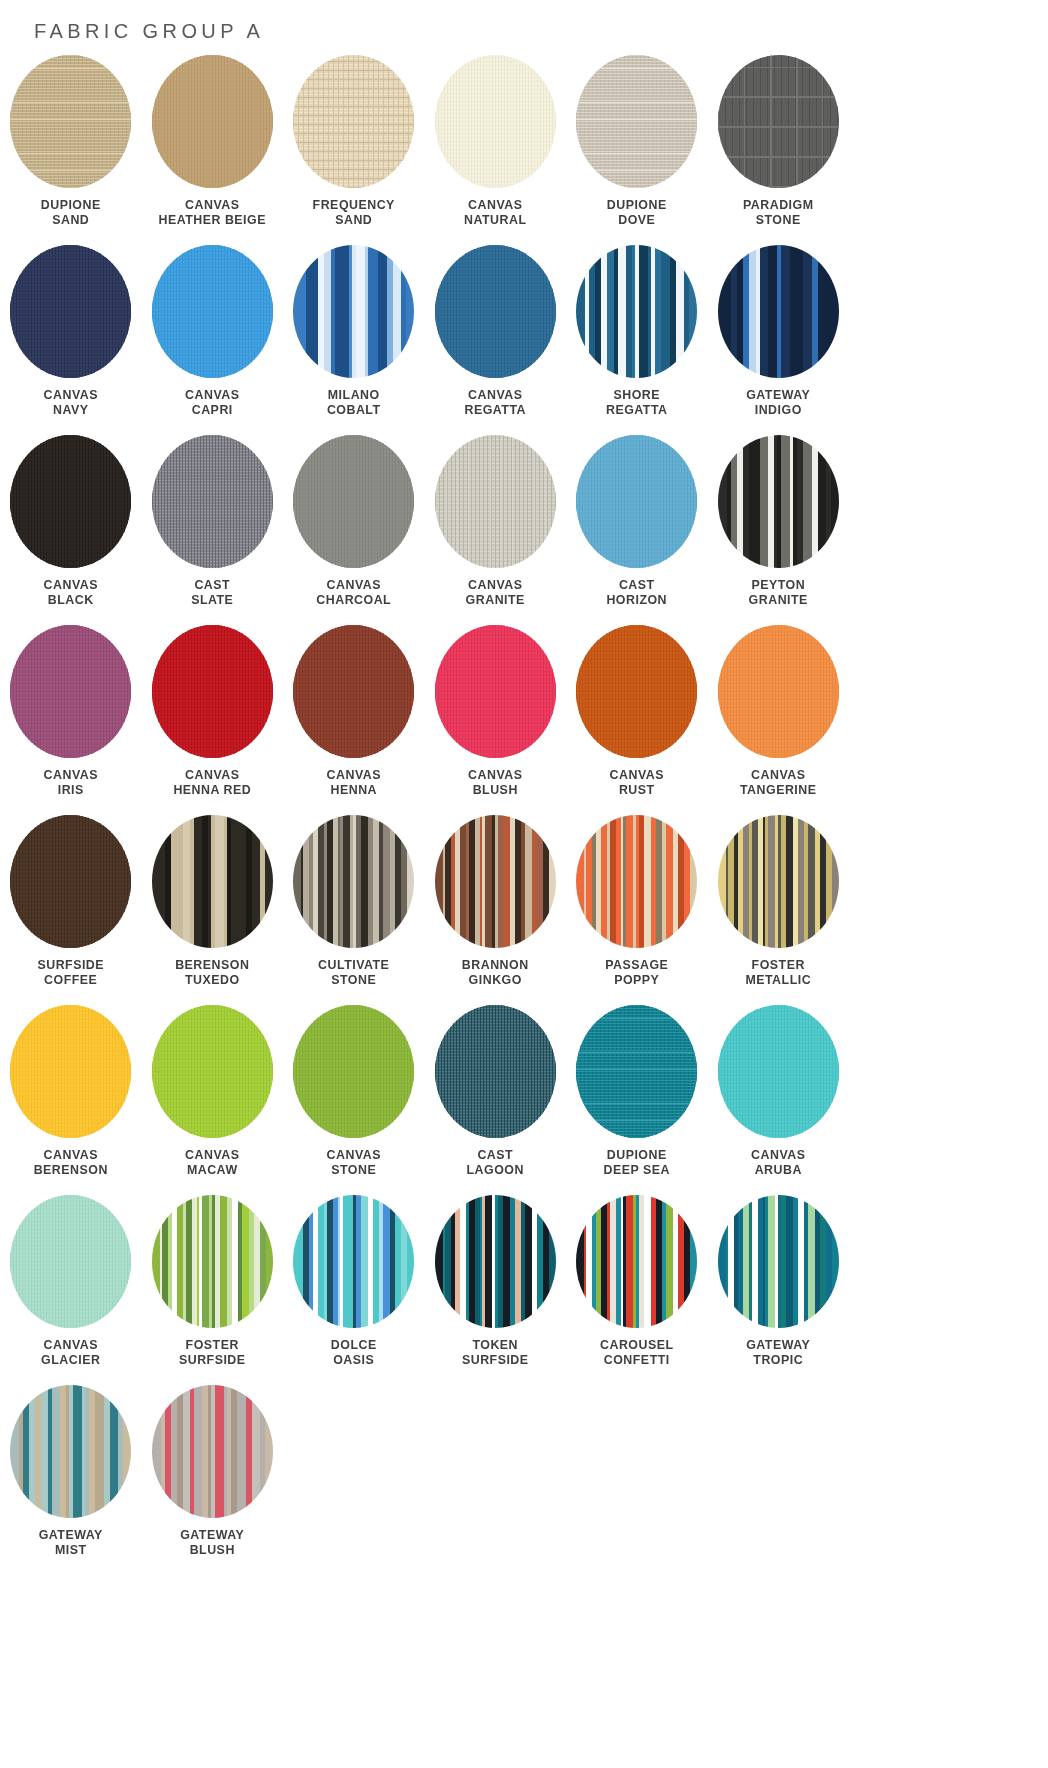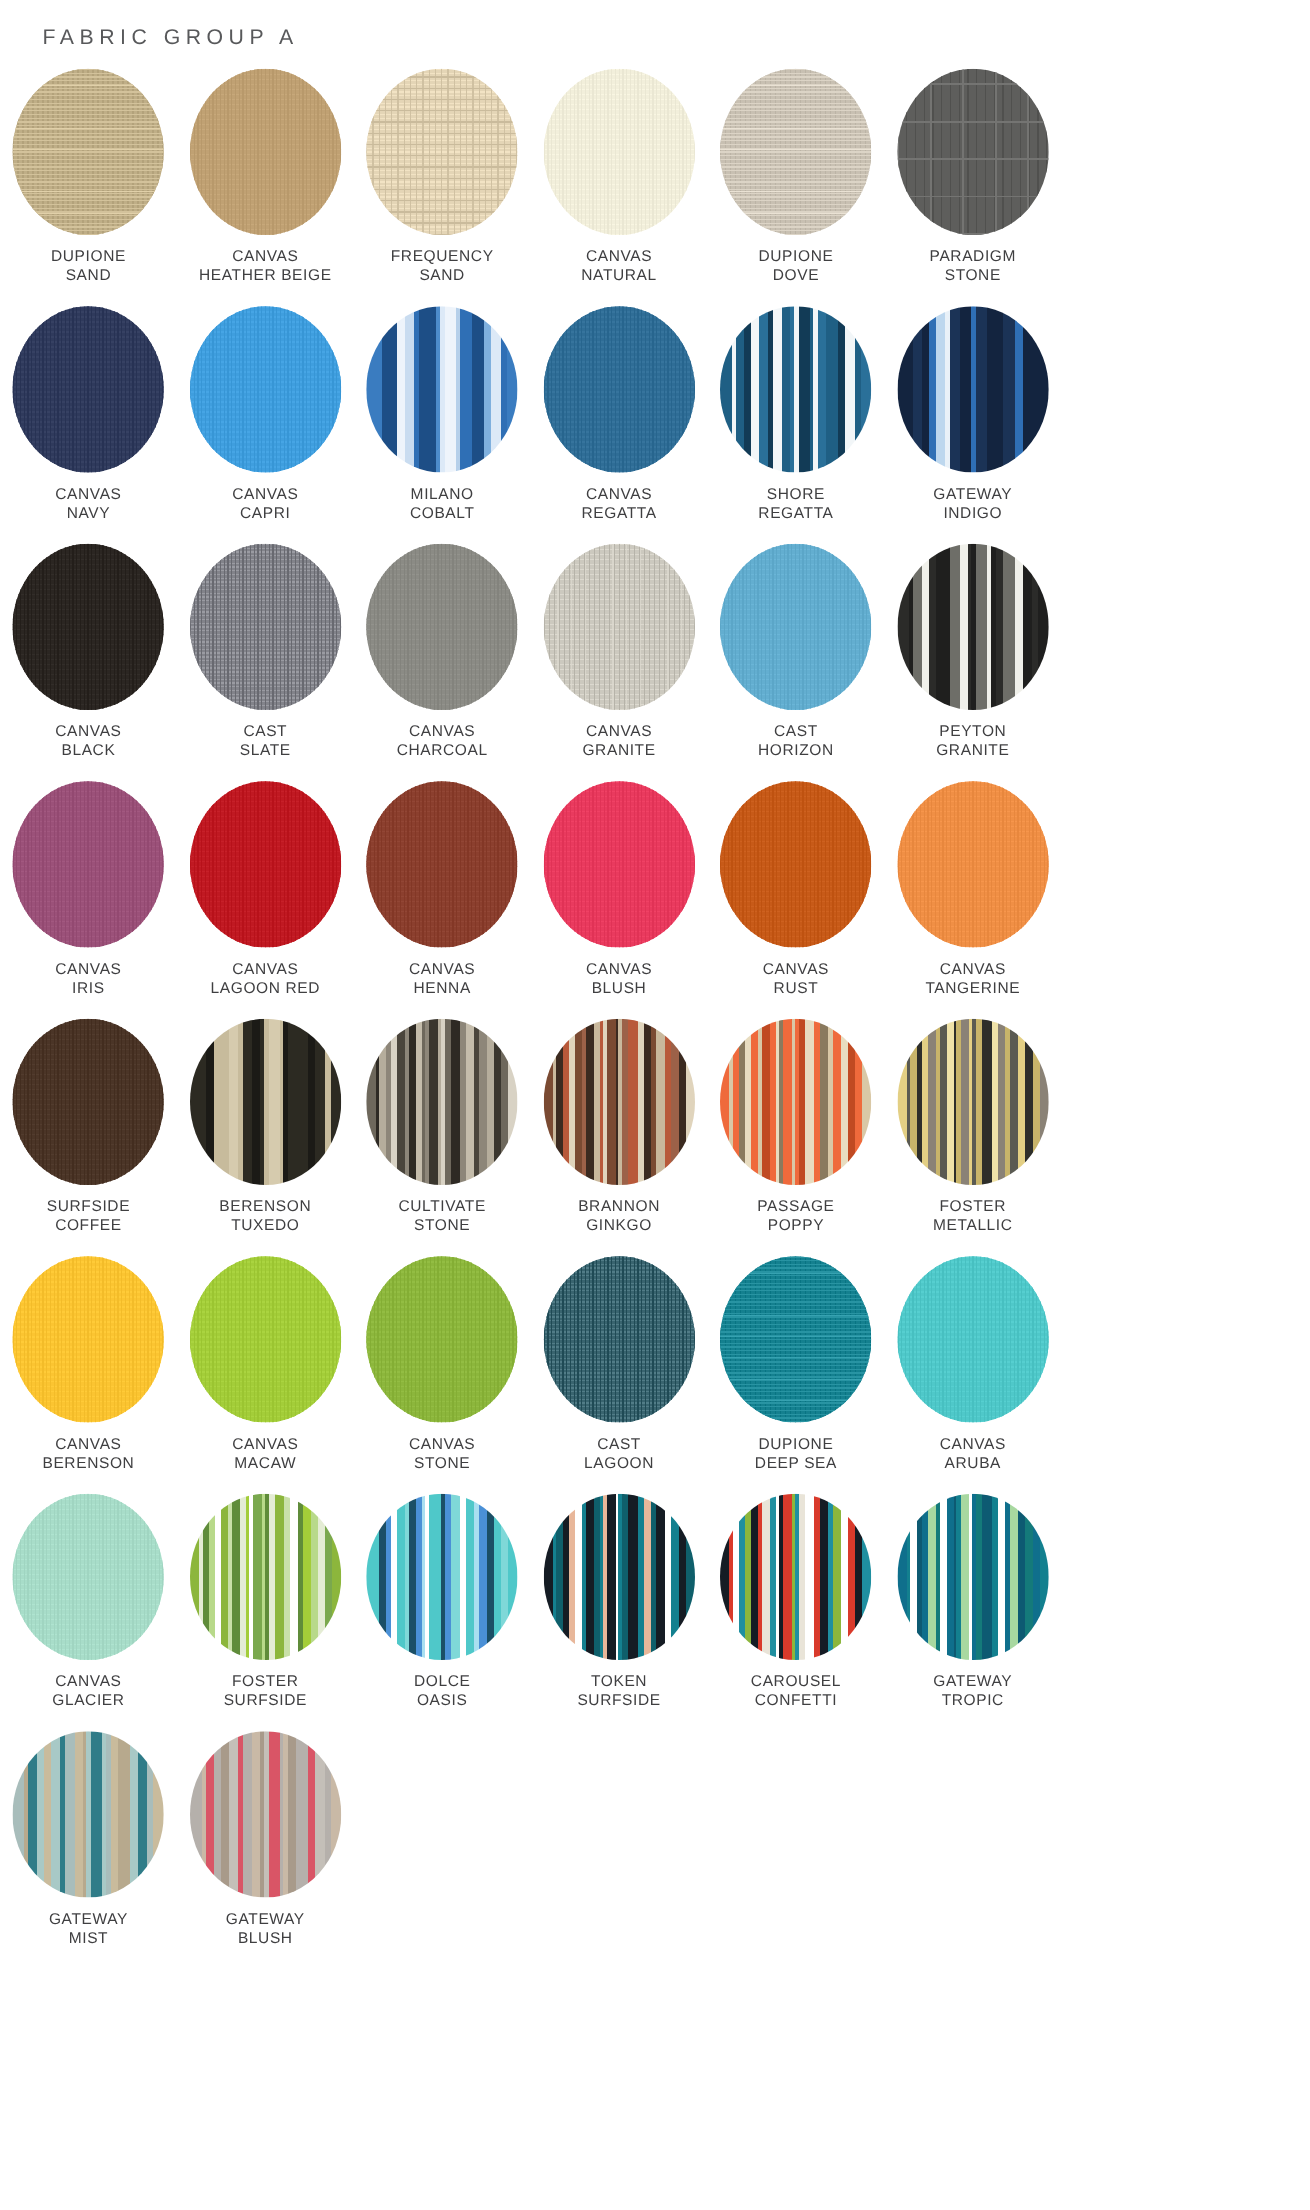--- a/index.html
+++ b/index.html
@@ -21,7 +21,7 @@
     position: absolute;
     left: 34px;
     top: 20px;
-    font-size: 17px;
+    font-size: 20px;
     letter-spacing: 4.4px;
     color: #58595b;
     font-weight: 400;

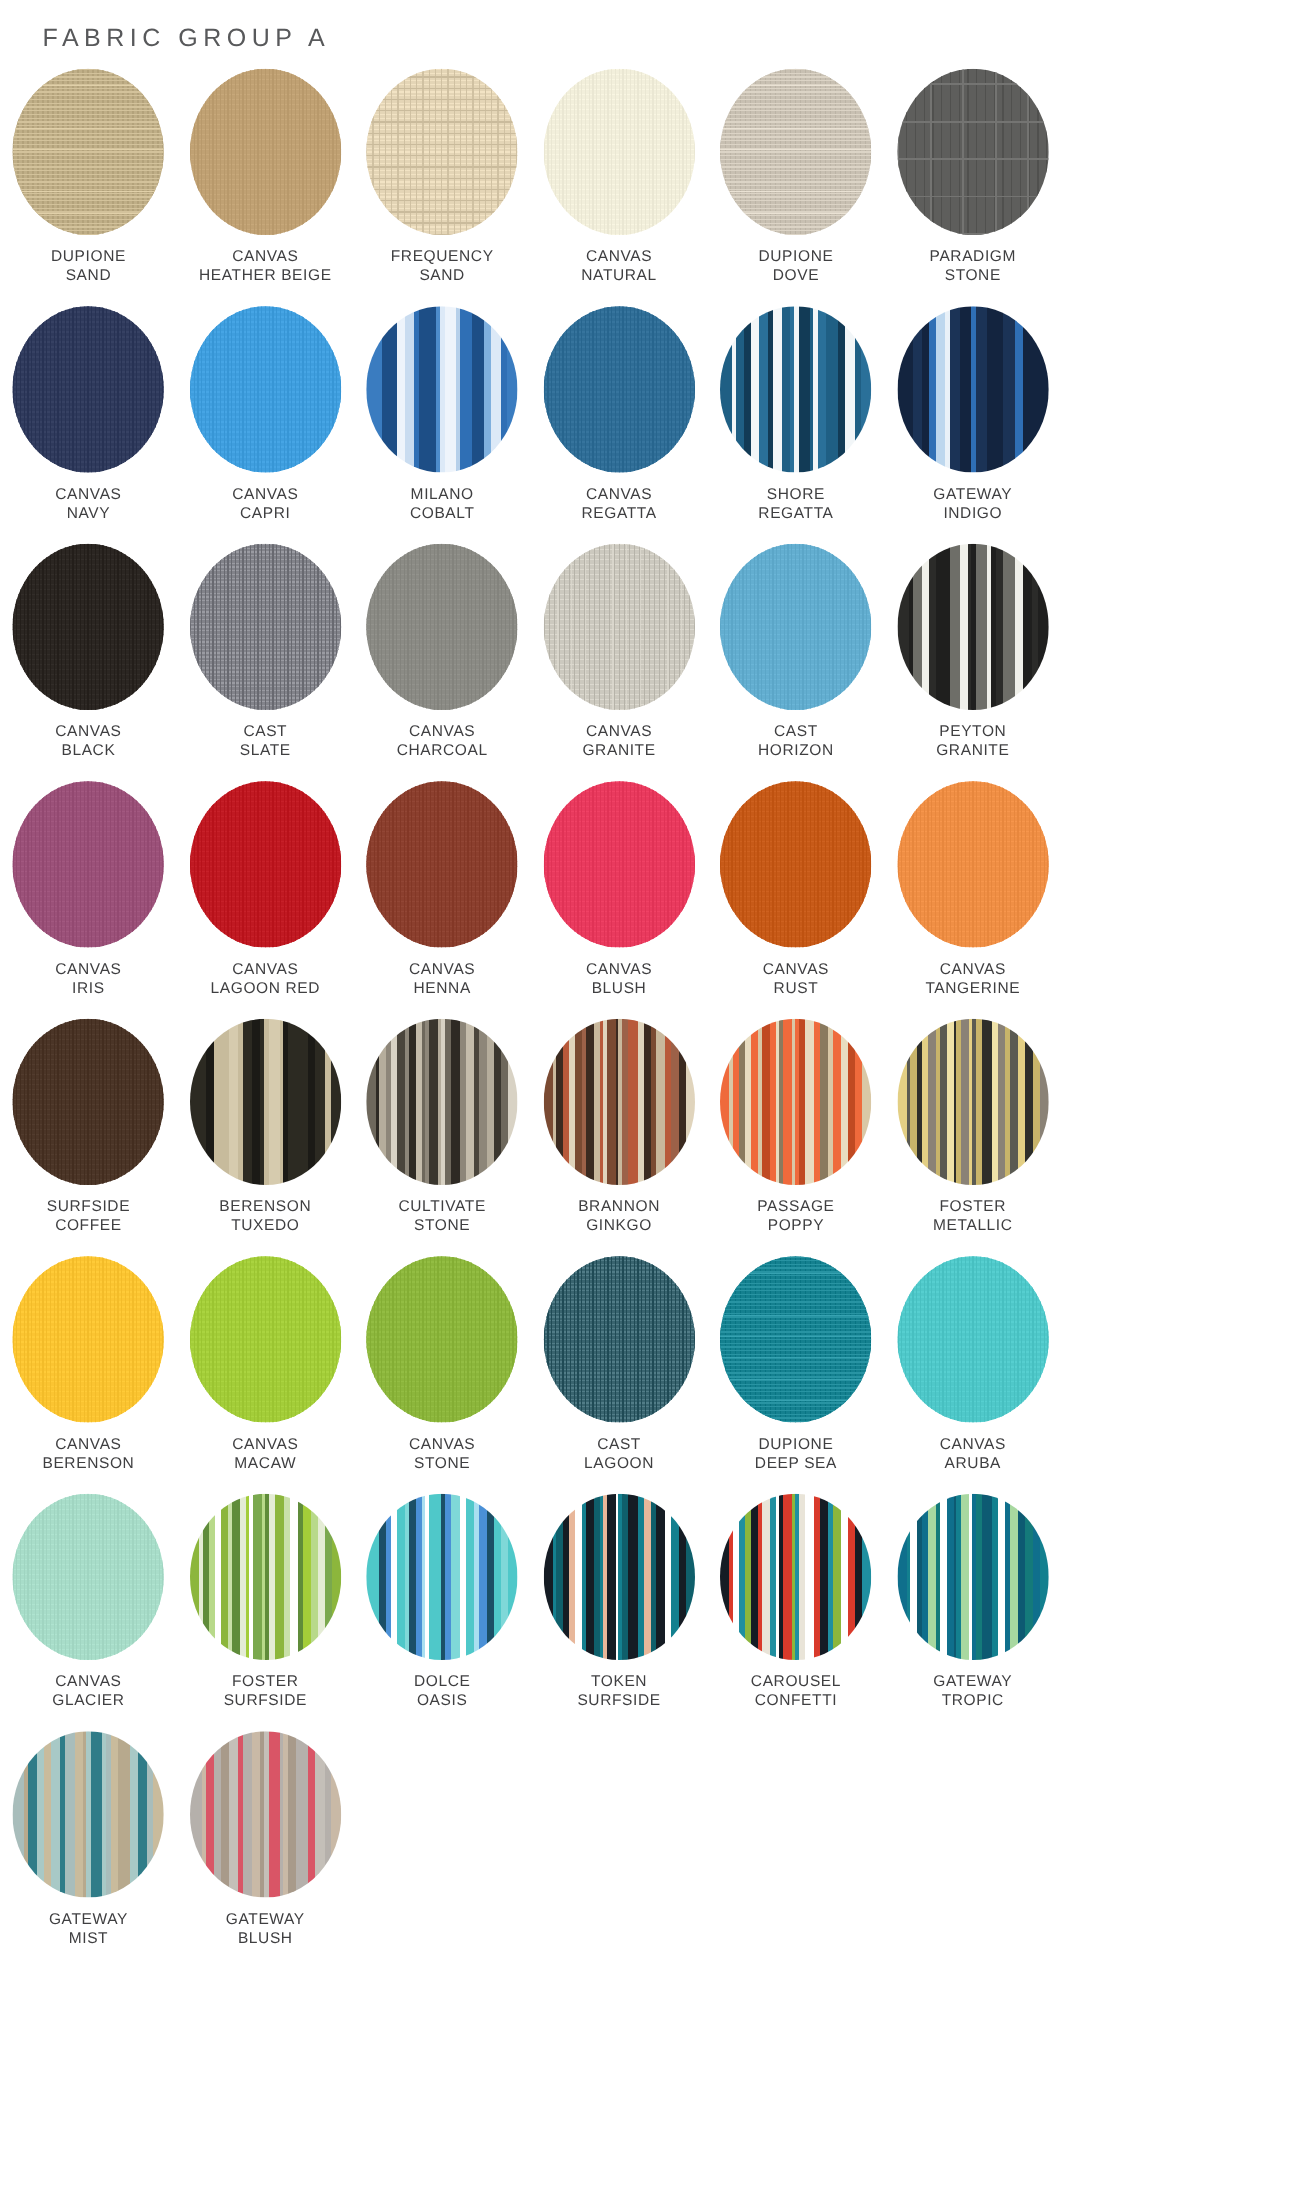--- a/index.html
+++ b/index.html
@@ -33,6 +33,7 @@
     left: 0;
     top: 55px;
     width: 964px;
+    font-weight: bold;
   }
   .row {
     display: flex;

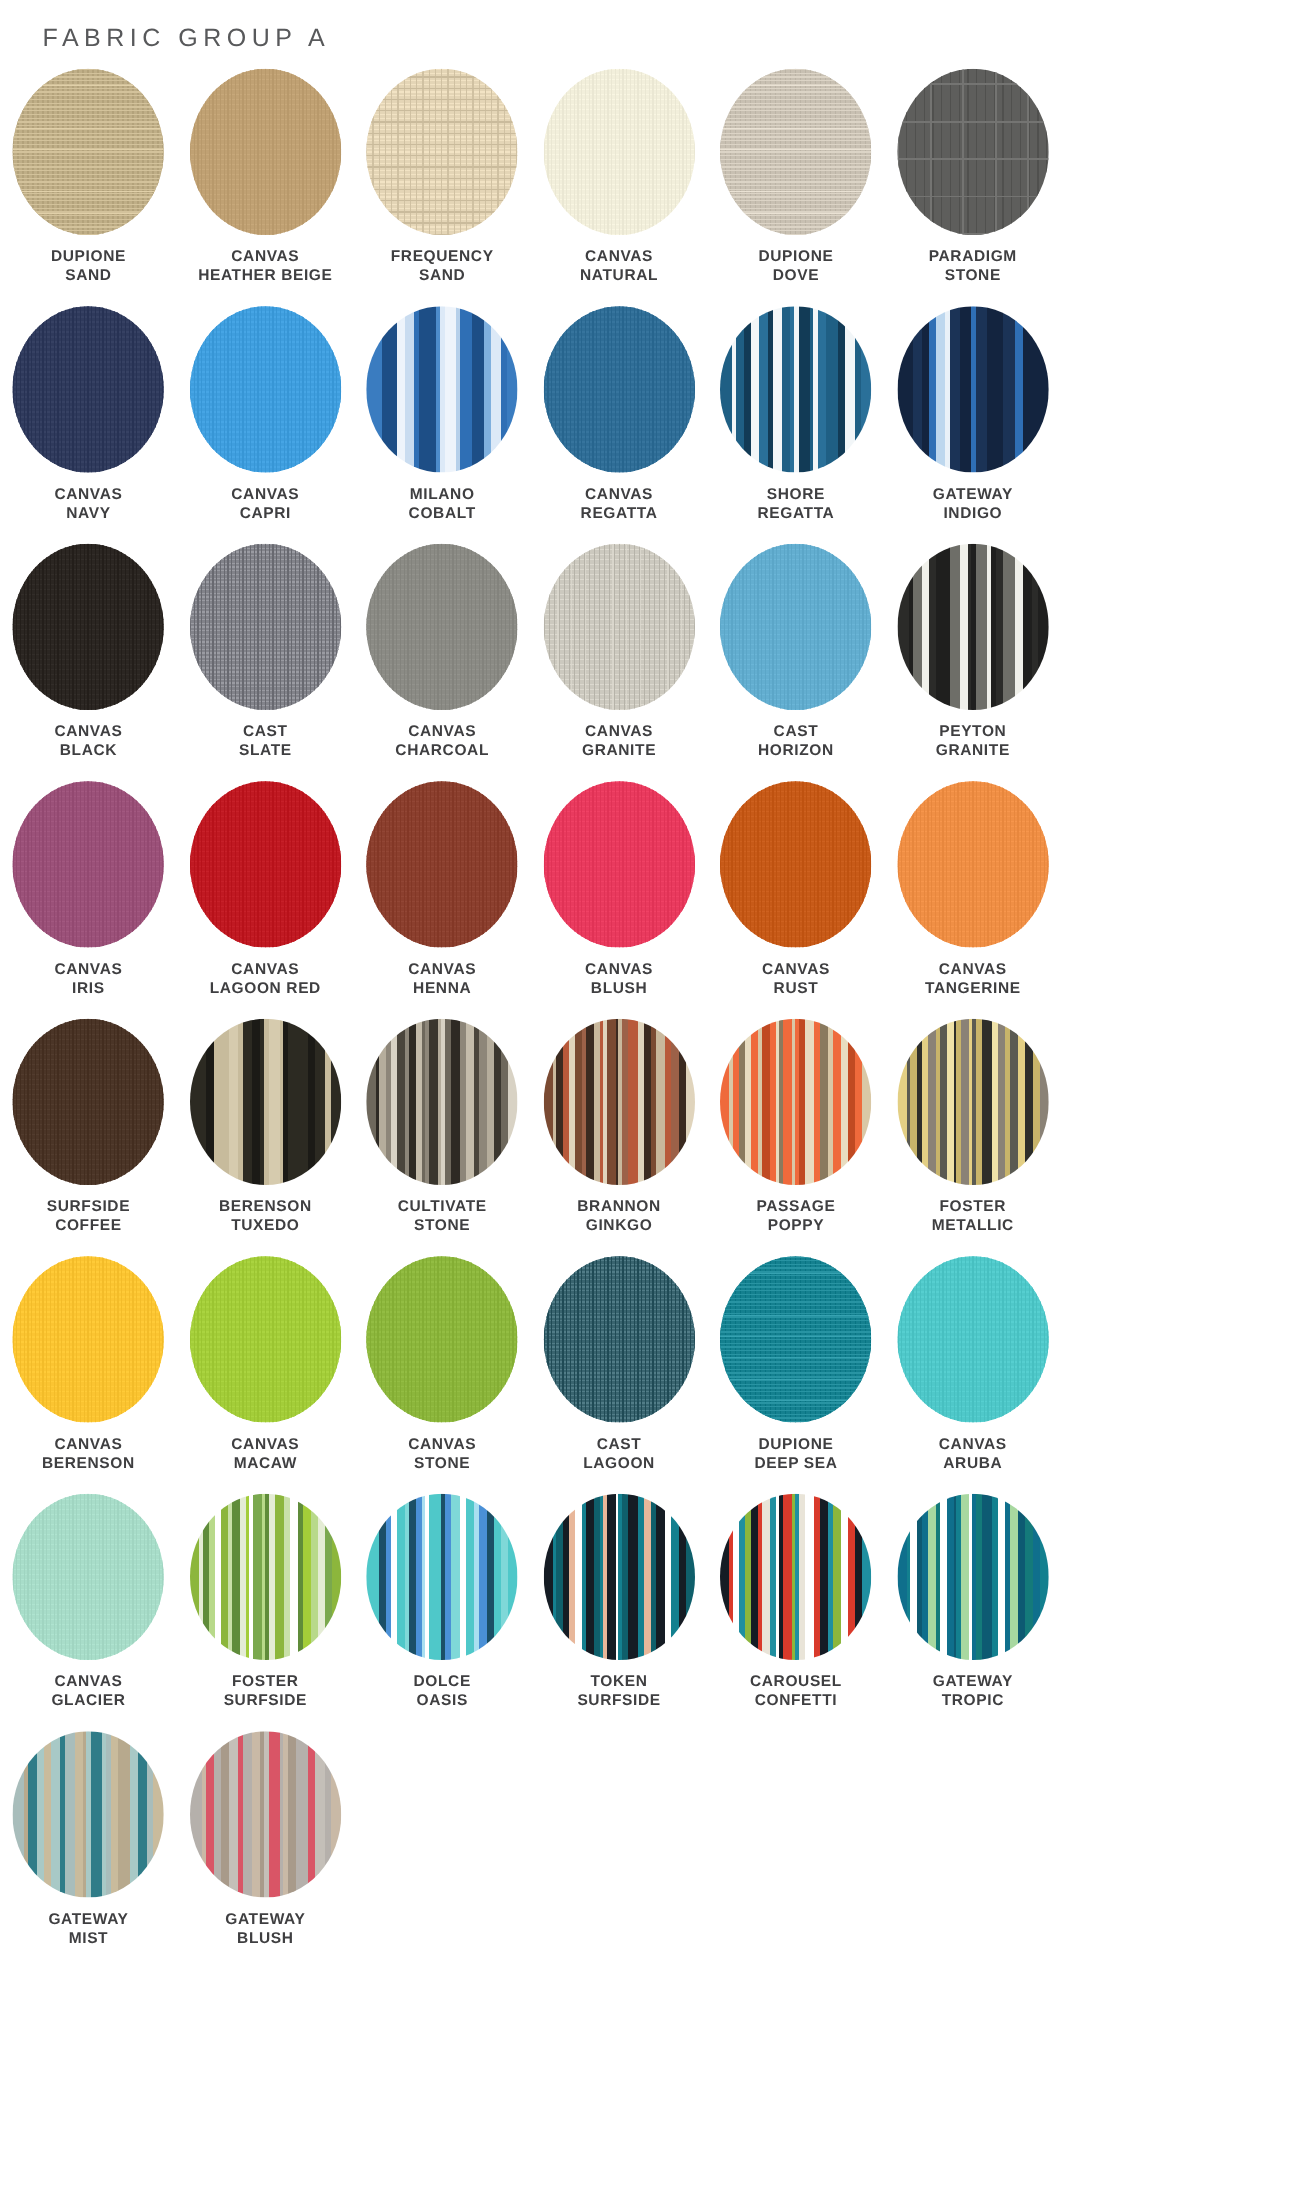--- a/index.html
+++ b/index.html
@@ -308,7 +308,7 @@
             </div>
             <div class="label">
               <span class="l1">CANVAS</span>
-              <span class="l2">LAGOON RED</span>
+              <span class="l2">HENNA RED</span>
             </div>
           </div>
         </div>

